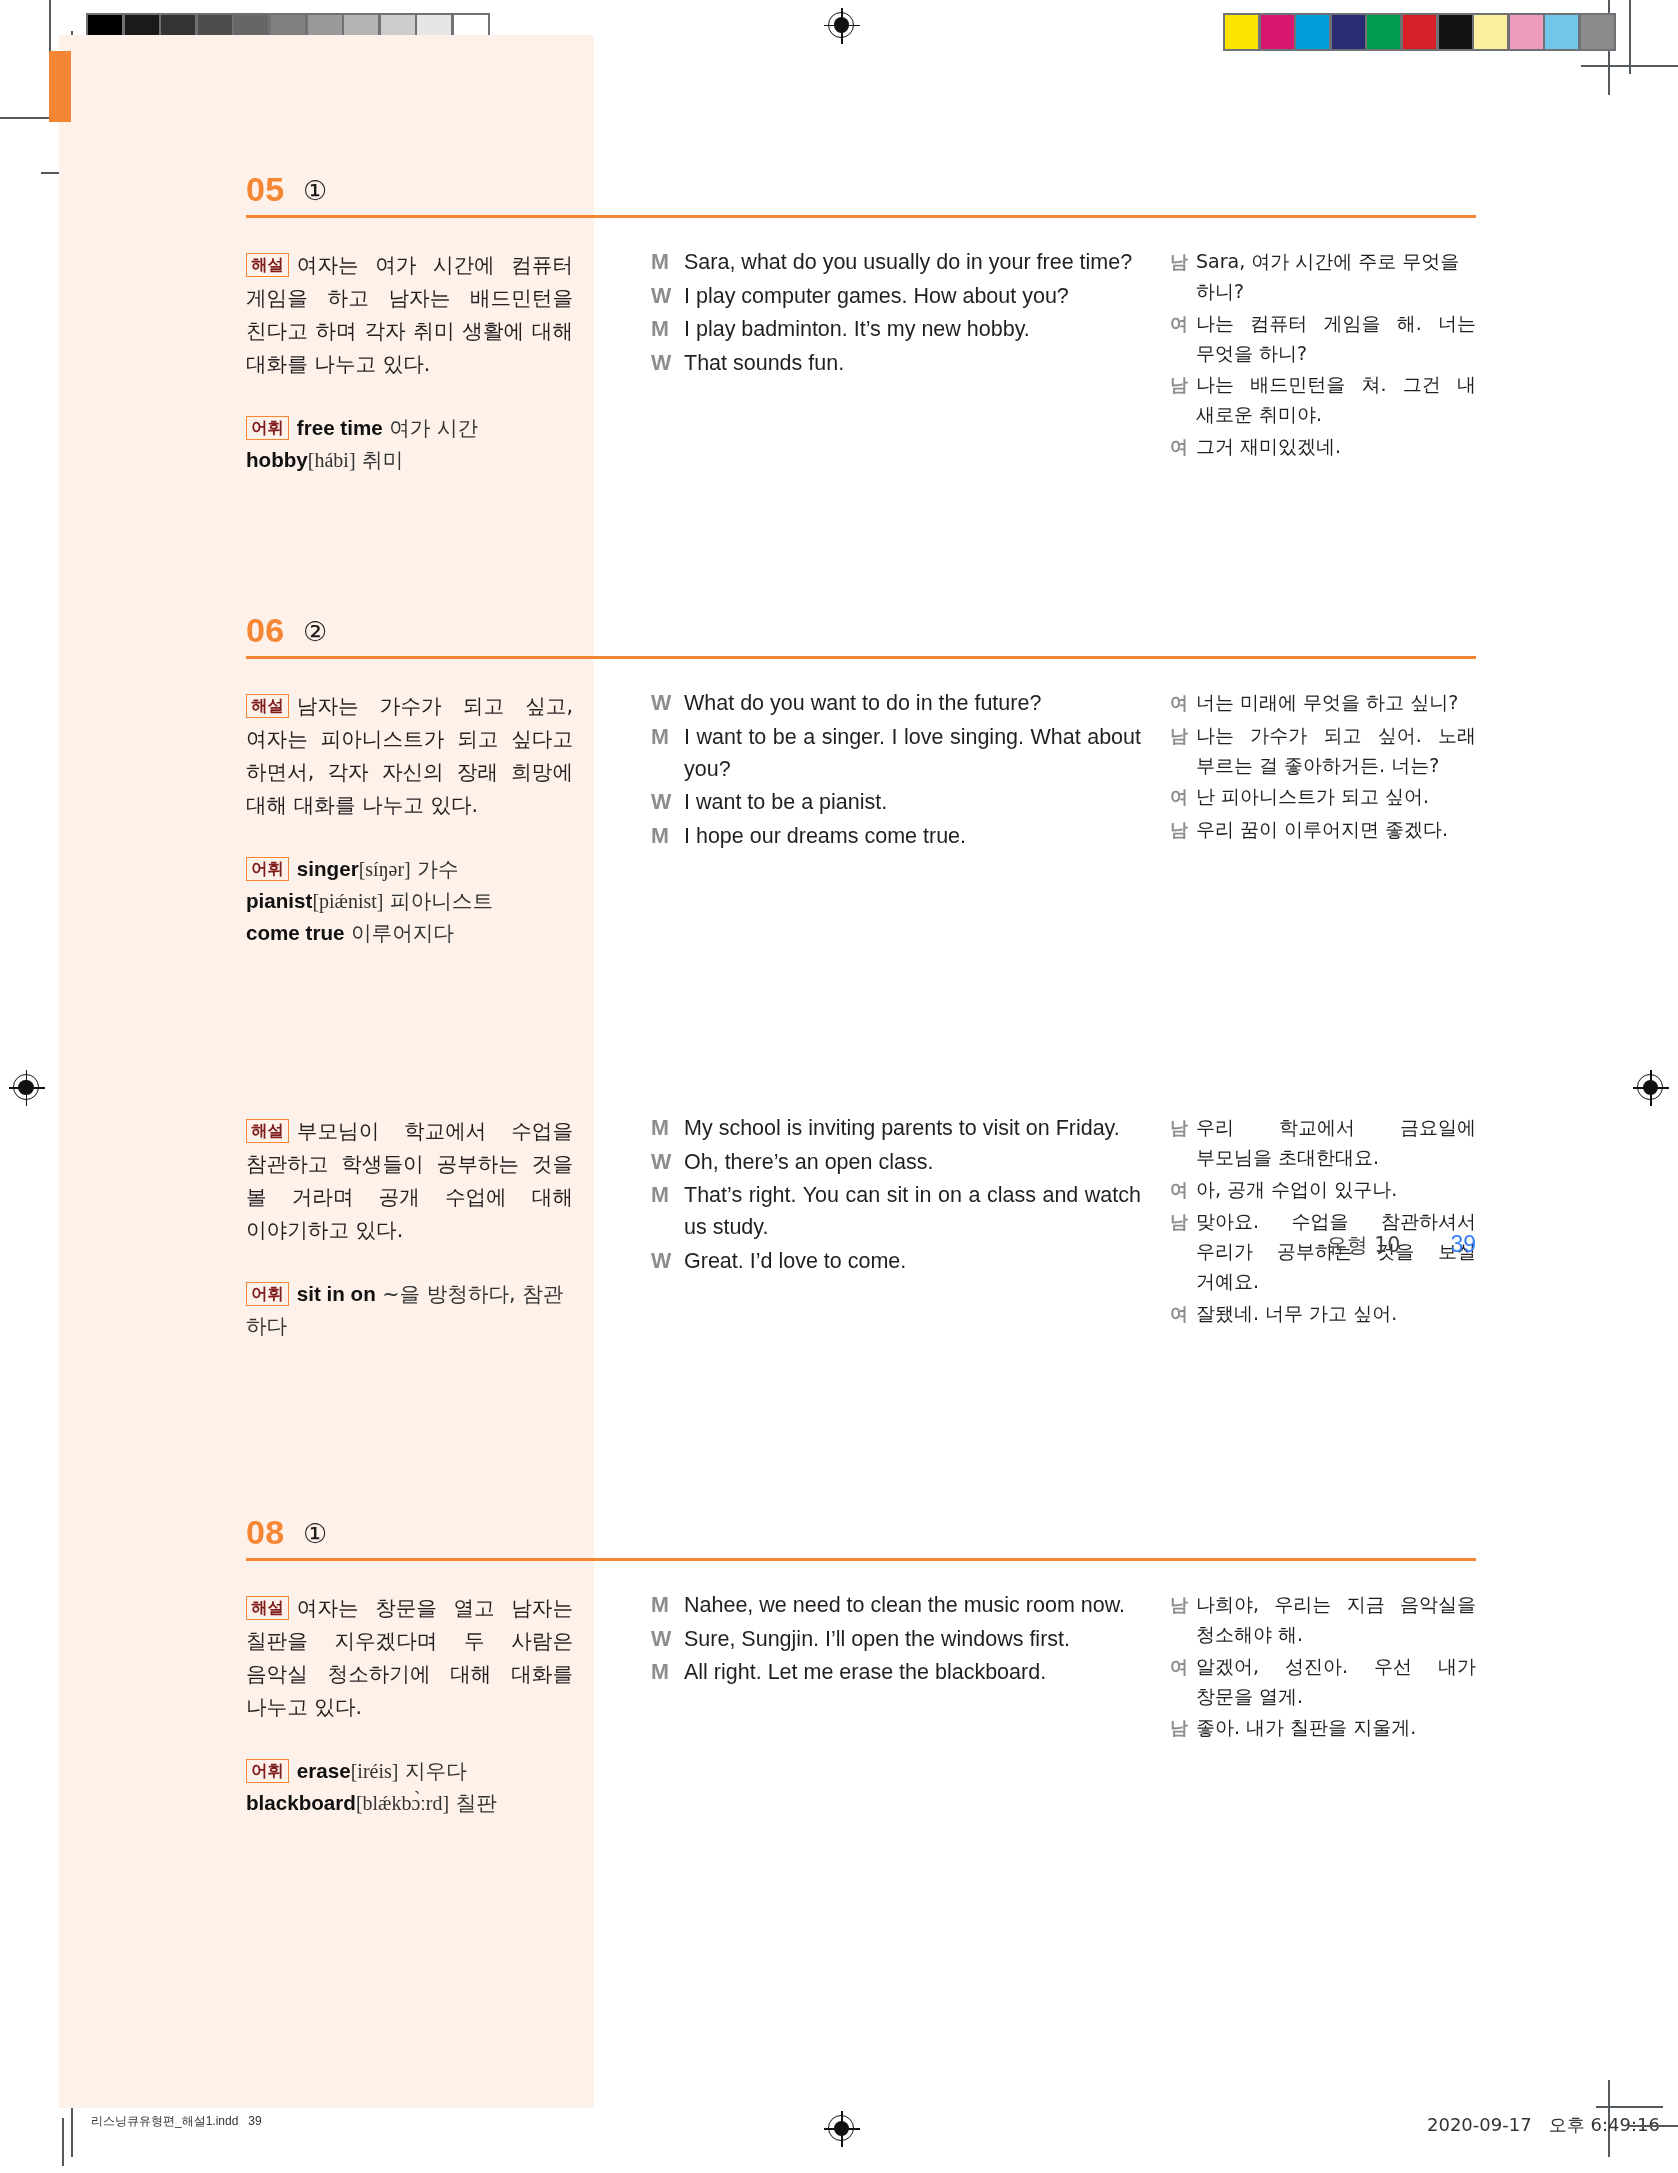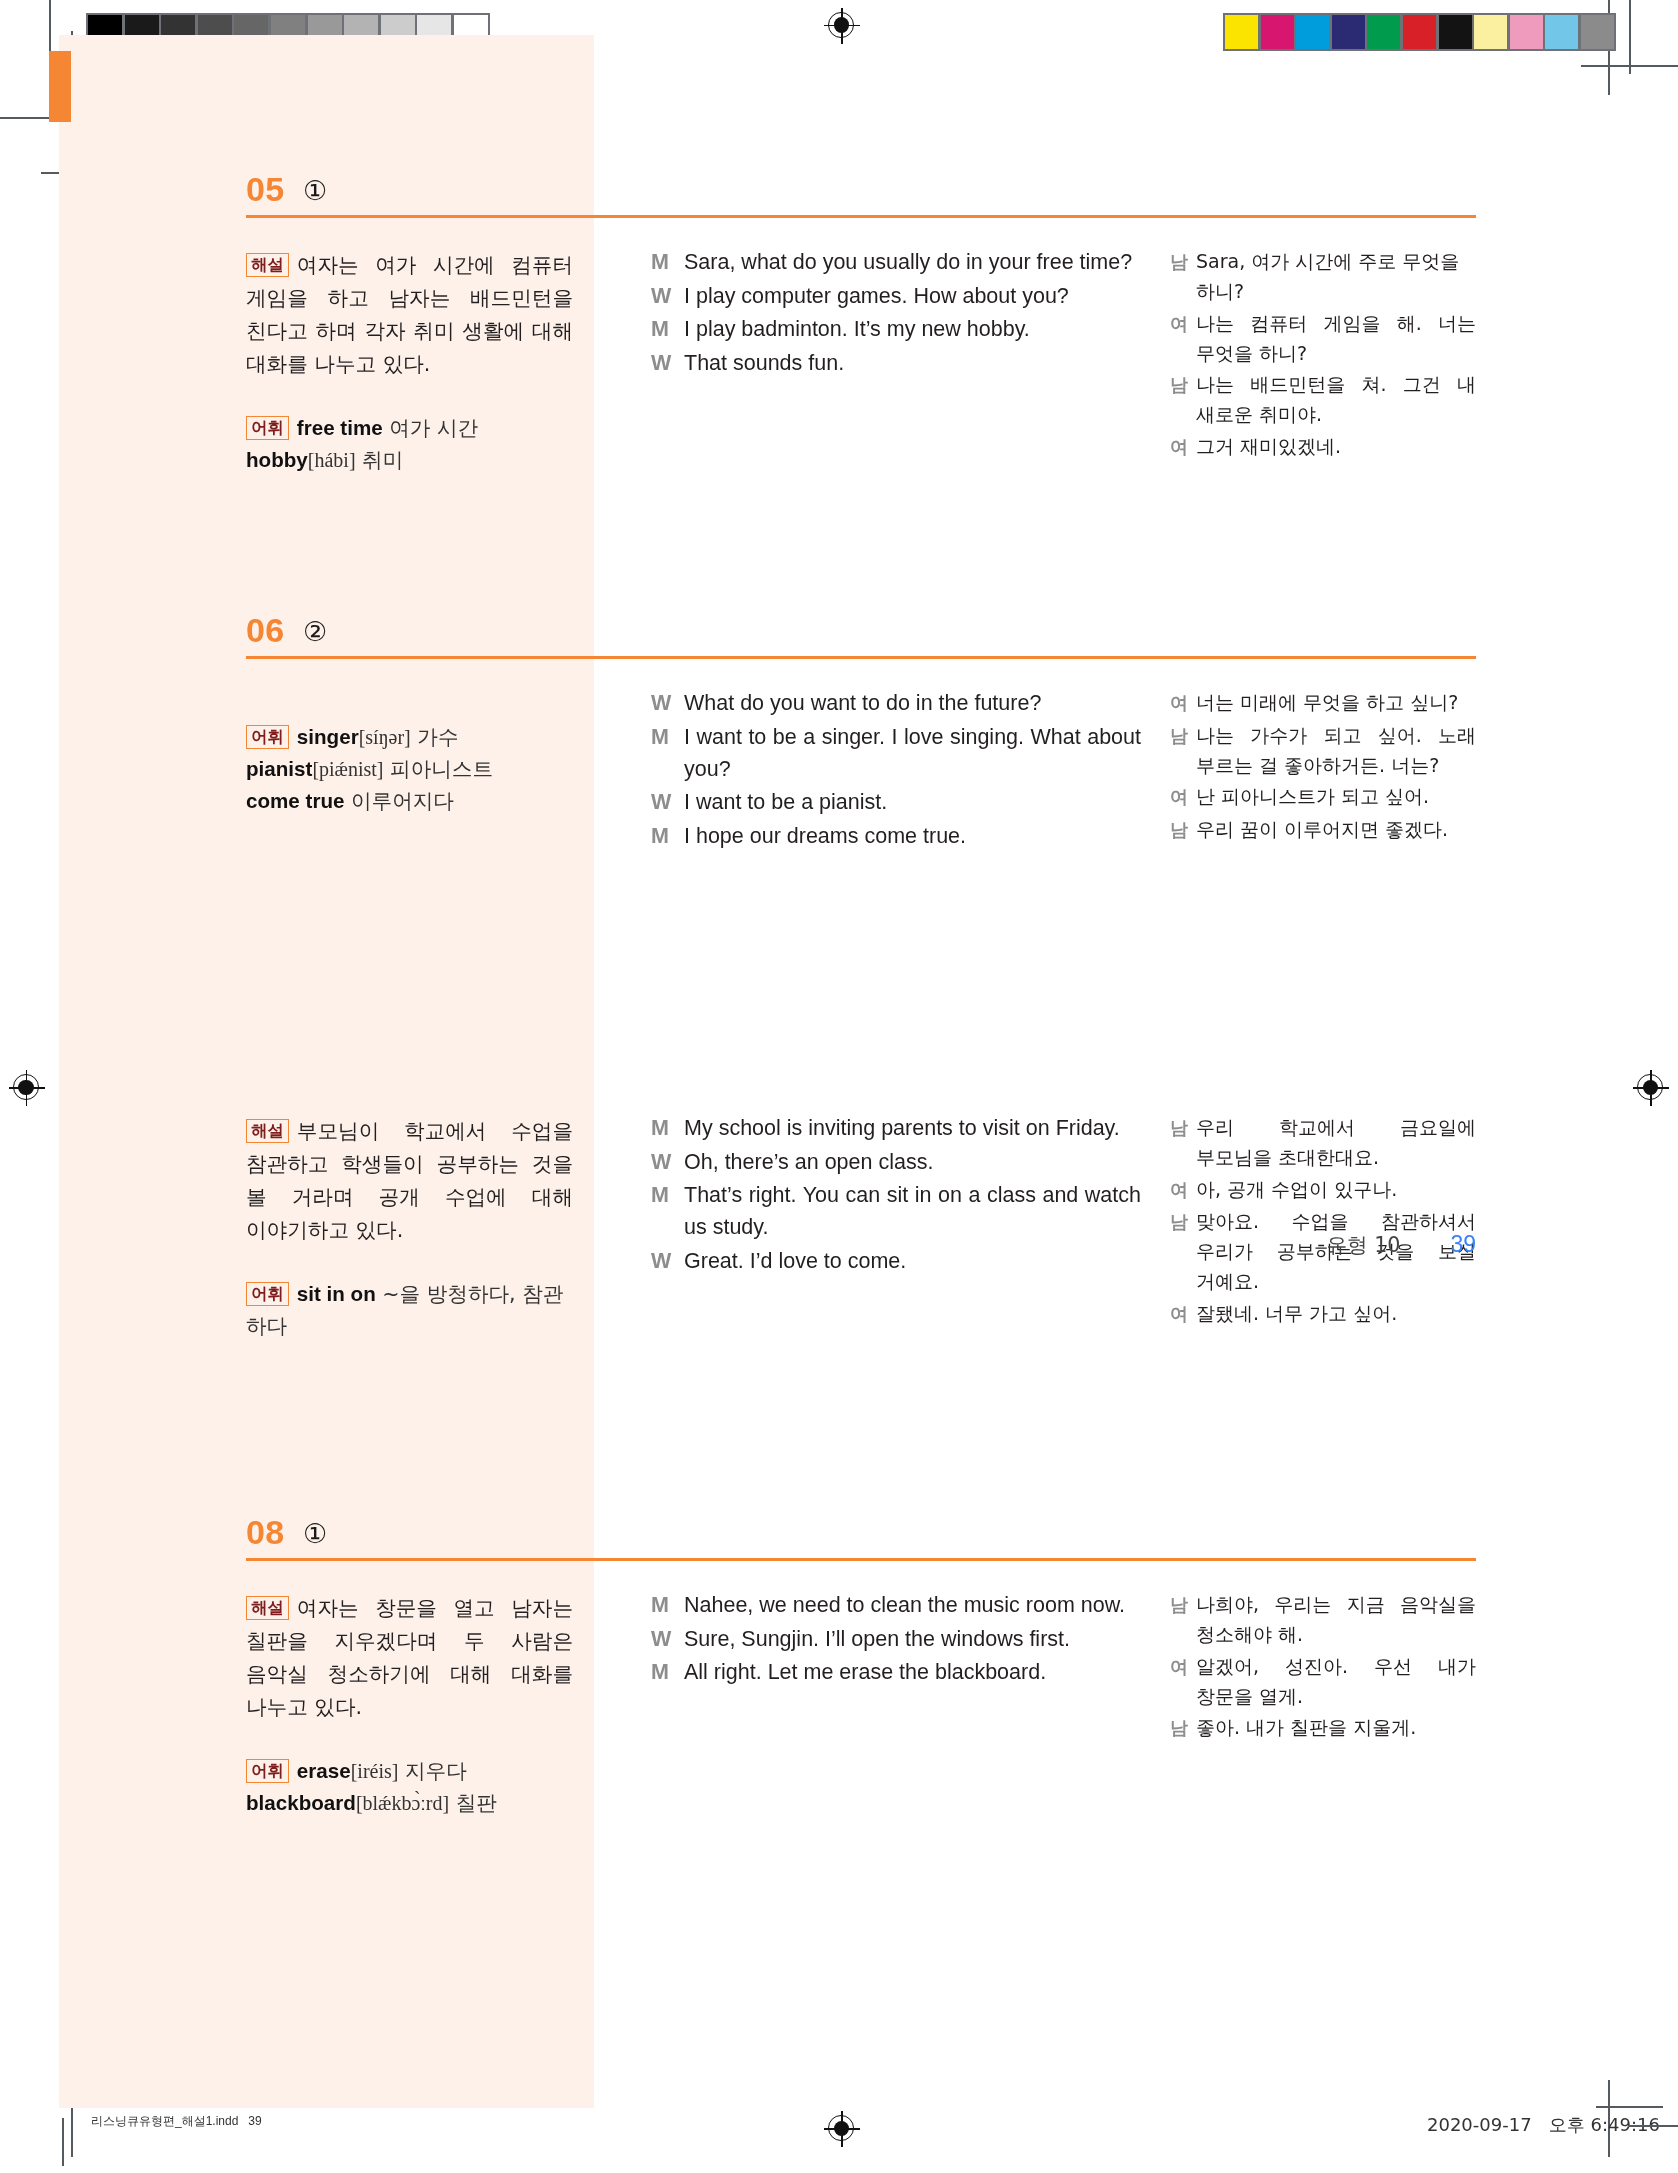--- a/index.html
+++ b/index.html
@@ -422,6 +422,7 @@
         </div>
         <div class="q-body" style="height: 465px;">
           <div class="col-explain">
+            <div class="explain-text"><span class="tag">해설</span><span>남자는 가수가 되고 싶고, 여자는 피아니스트가 되고 싶다고 하면서, 각자 자신의 장래 희망에 대해 대화를 나누고 있다.</span></div>
             <div class="vocab-block">
               <div><span class="tag">어휘</span><span class="vocab-en">singer</span><span class="vocab-ipa">[síŋər]</span><span class="vocab-ko"> 가수</span></div>
               <div><span class="vocab-en">pianist</span><span class="vocab-ipa">[piǽnist]</span><span class="vocab-ko"> 피아니스트</span></div>

